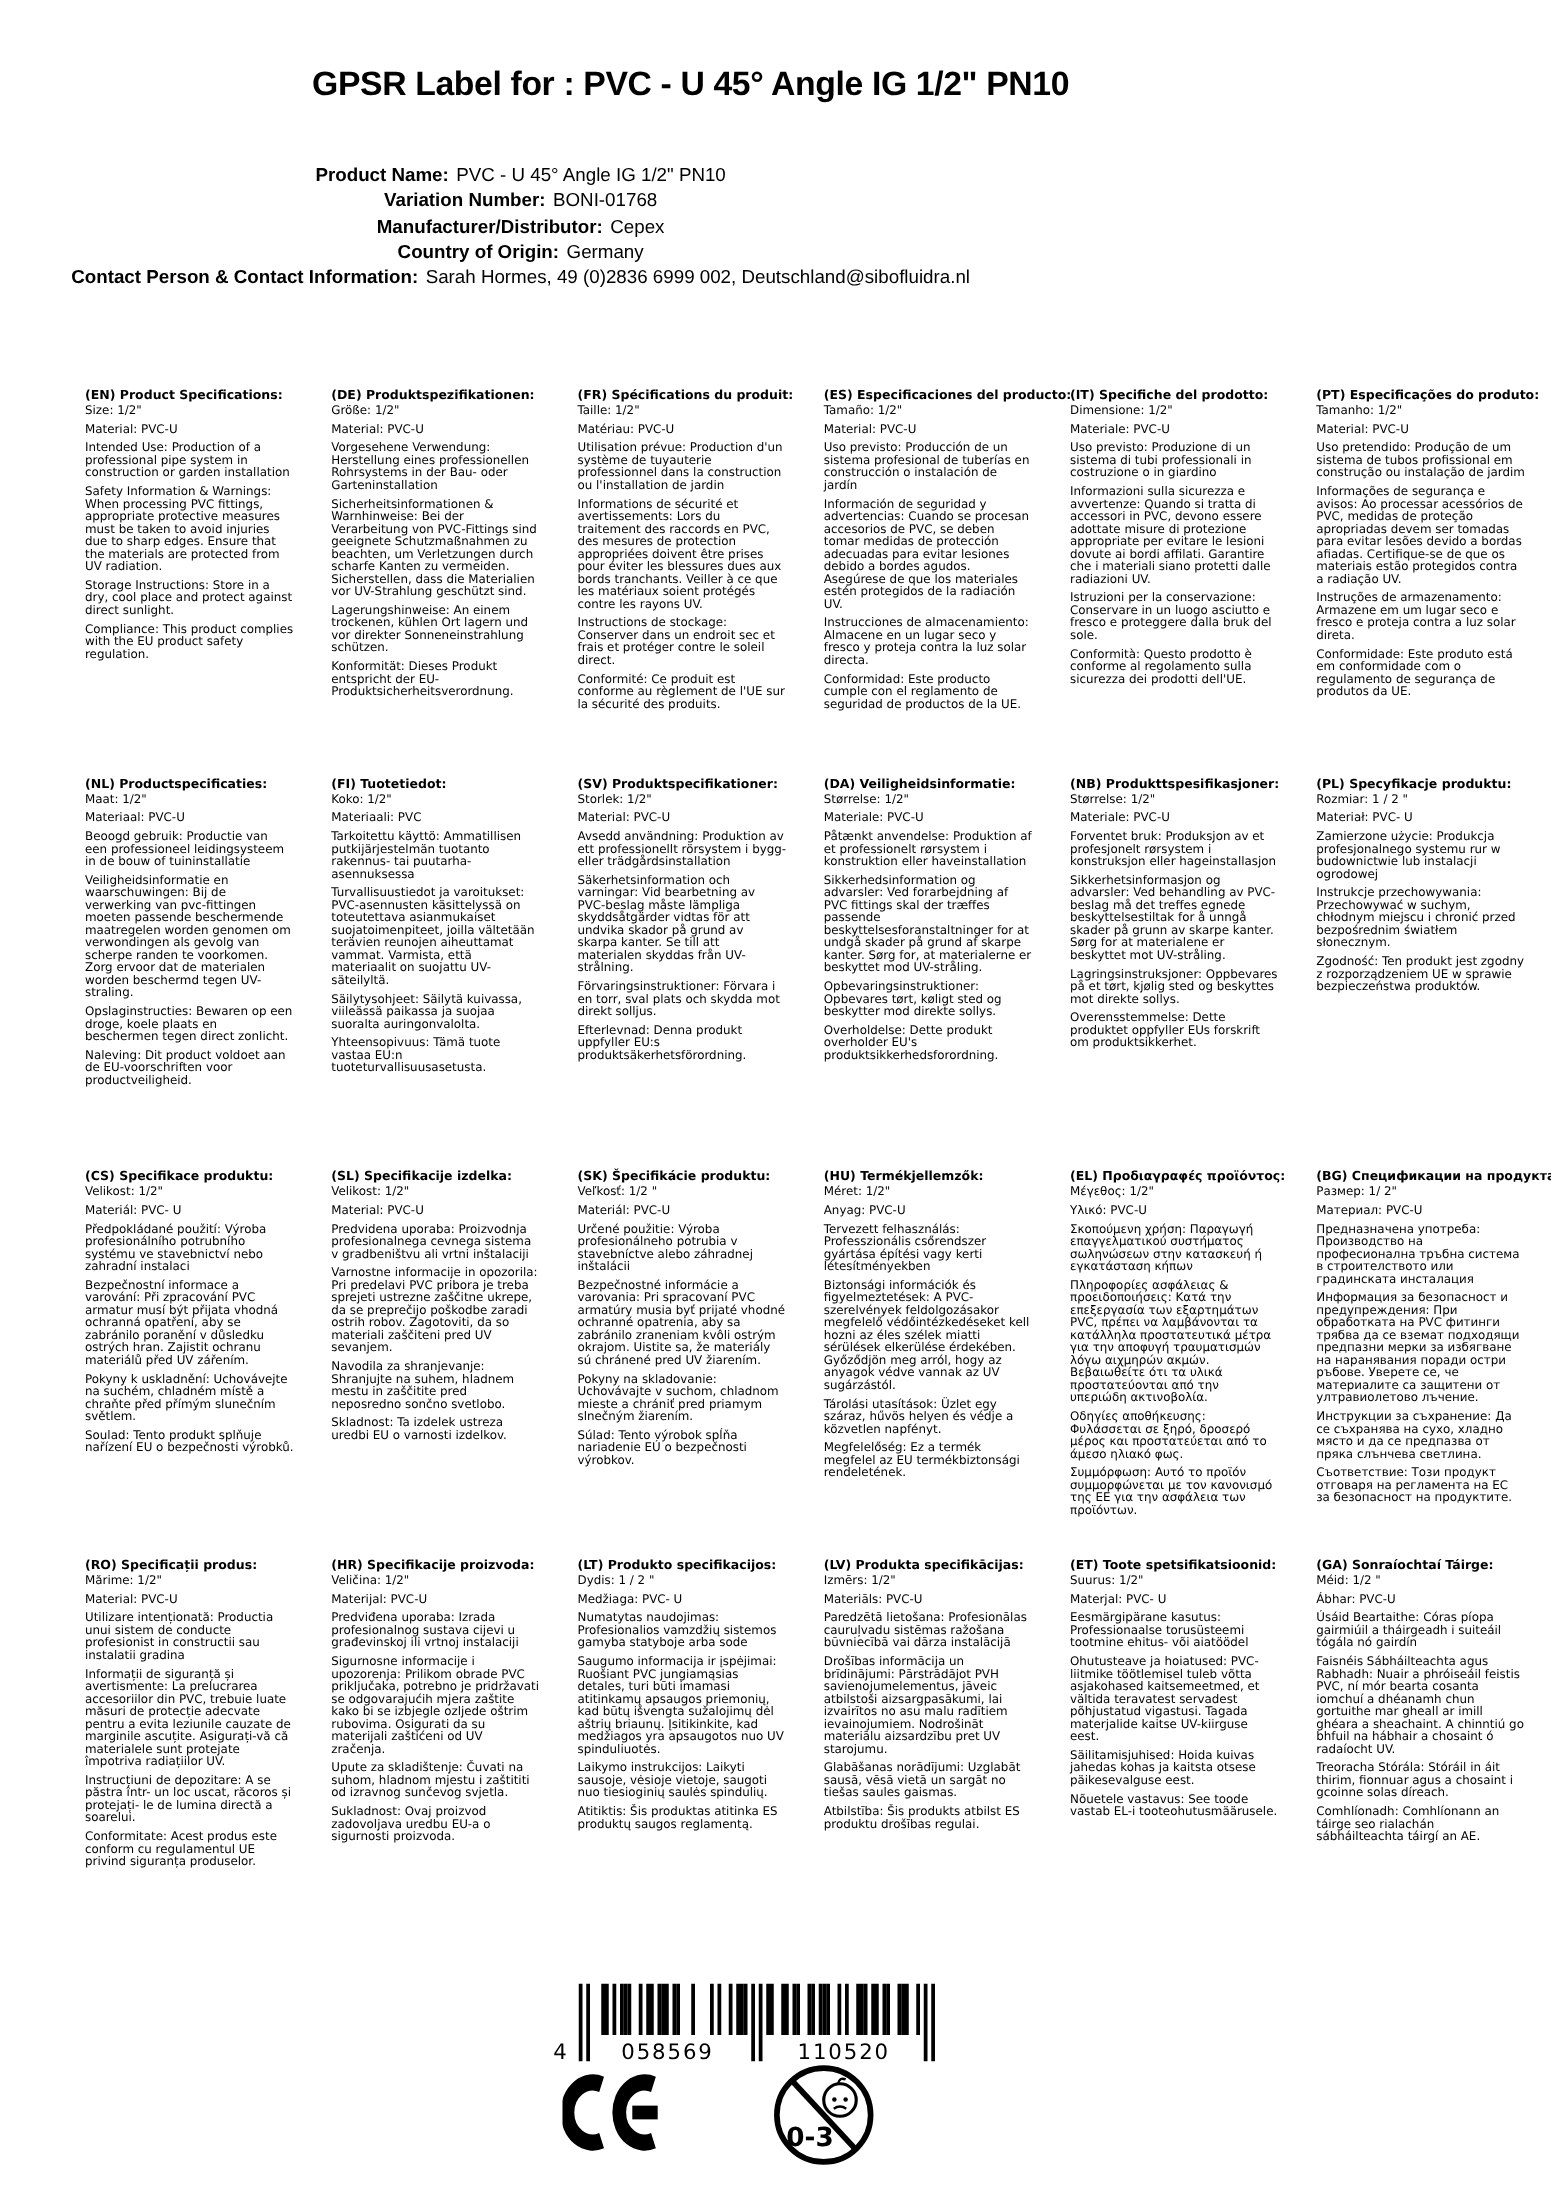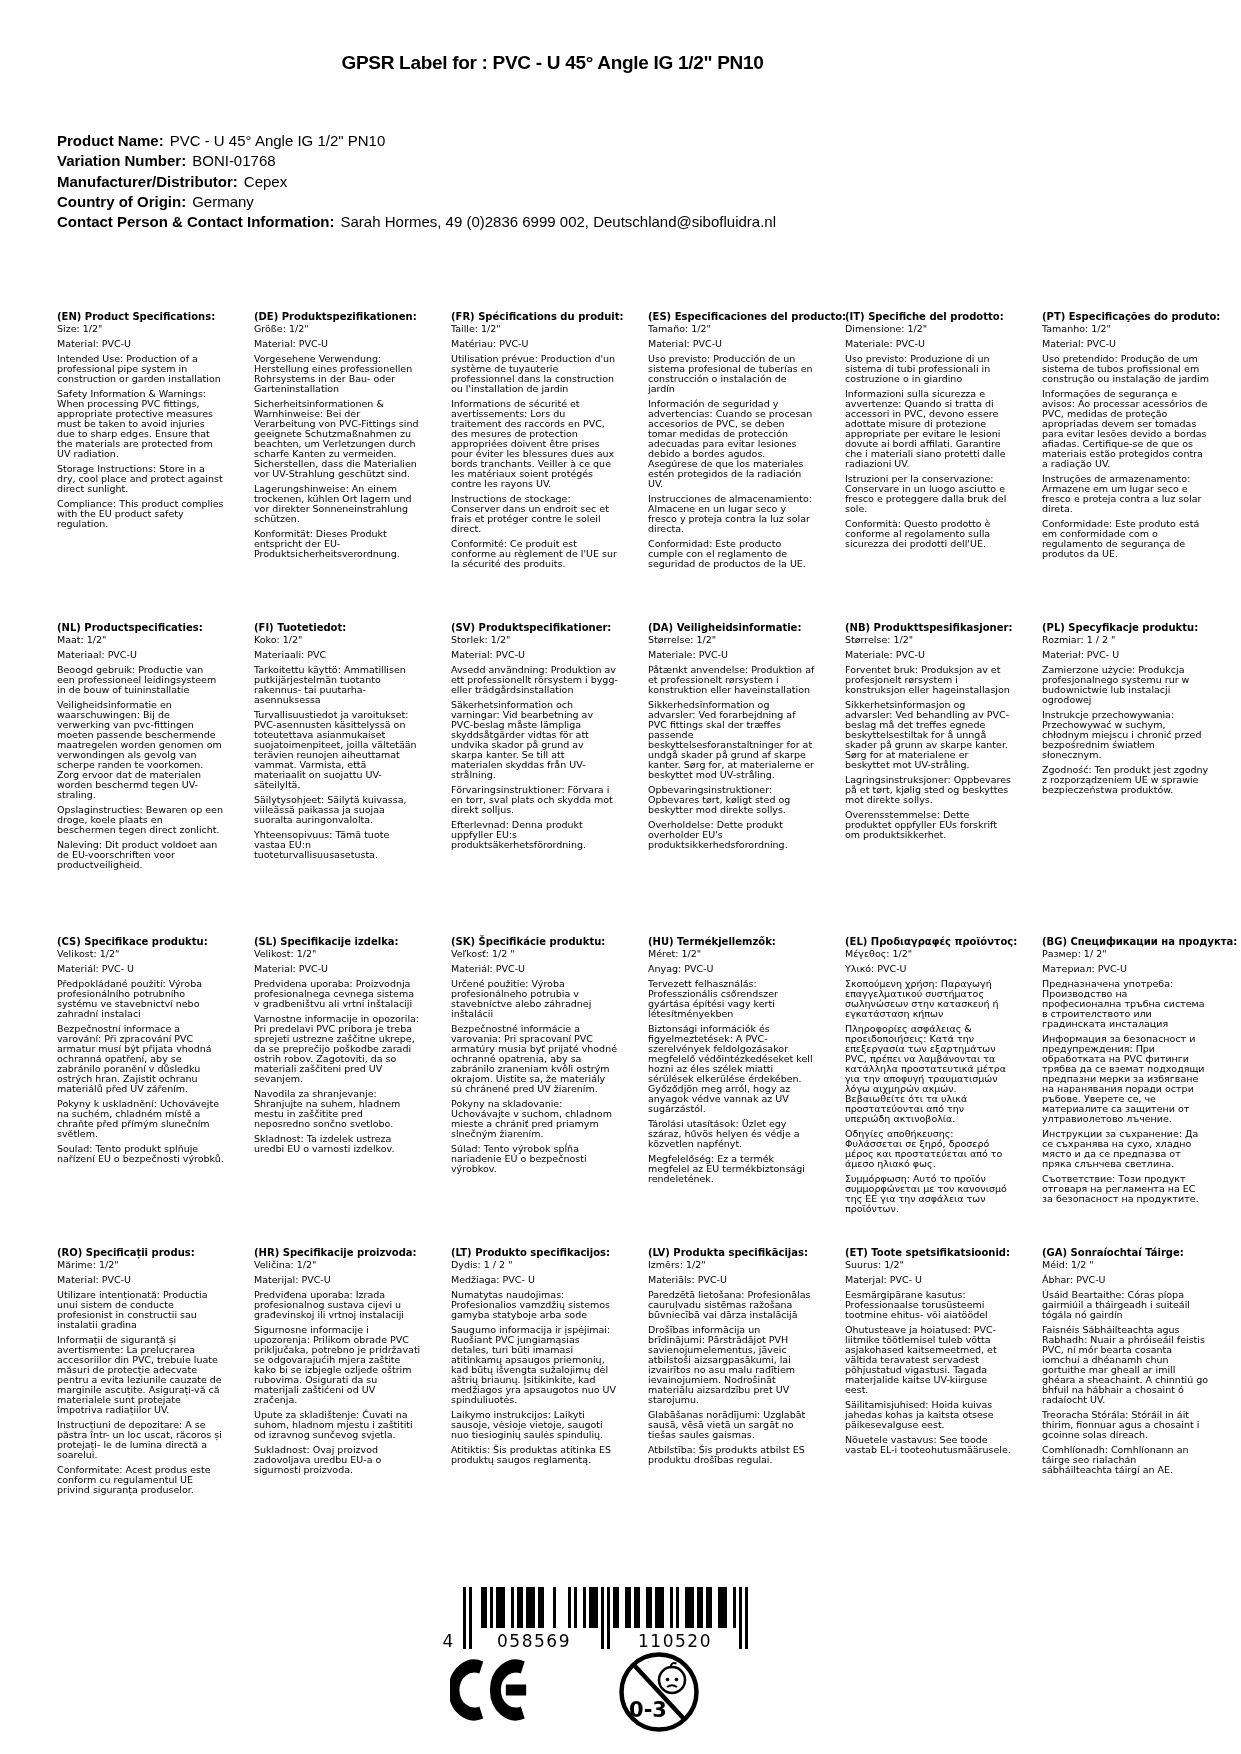--- a/index.html
+++ b/index.html
@@ -6,7 +6,7 @@
   .page{position:relative;width:1241px;height:1754px;background:#fff;color:#000;overflow:hidden;
         font-family:"DejaVu Sans",sans-serif;}
   .title{position:absolute;top:52px;left:0;width:1105px;text-align:center;
-         font-family:"Liberation Sans",sans-serif;font-weight:bold;font-size:19px;letter-spacing:-0.3px;}
+         font-family:"Liberation Sans",sans-serif;font-weight:bold;font-size:27px;letter-spacing:-0.3px;}
   .info{position:absolute;left:57px;top:131px;font-family:"Liberation Sans",sans-serif;font-size:15px;line-height:20.3px;}
   .info .lbl{font-weight:bold;}
   .info .val{margin-left:6px;}

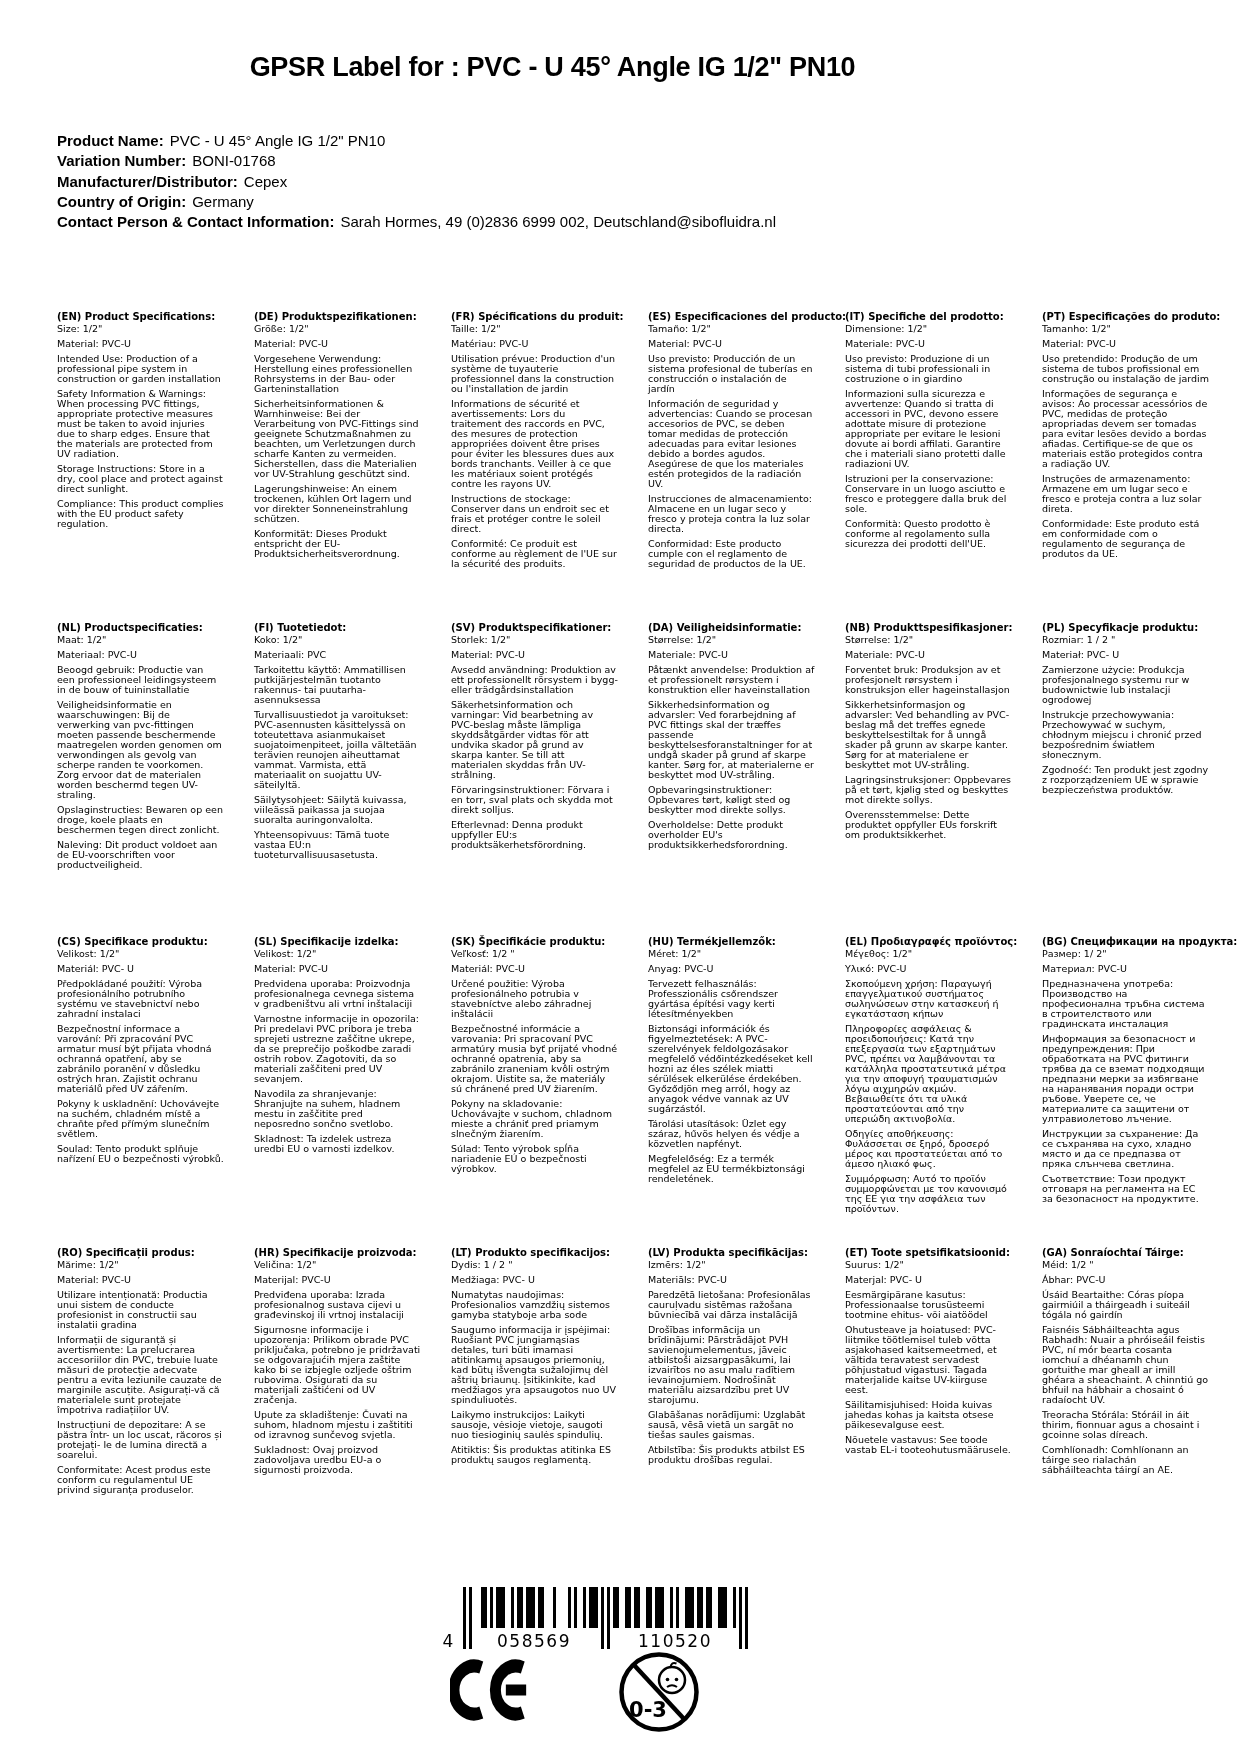--- a/index.html
+++ b/index.html
@@ -7,7 +7,7 @@
         font-family:"DejaVu Sans",sans-serif;}
   .title{position:absolute;top:52px;left:0;width:1105px;text-align:center;
          font-family:"Liberation Sans",sans-serif;font-weight:bold;font-size:27px;letter-spacing:-0.3px;}
-  .info{position:absolute;left:57px;top:131px;font-family:"Liberation Sans",sans-serif;font-size:15px;line-height:20.3px;}
+  .info{position:absolute;left:57px;top:131px;font-family:"Liberation Sans",sans-serif;font-size:15px;line-height:20.3px;text-align:center;}
   .info .lbl{font-weight:bold;}
   .info .val{margin-left:6px;}
   .grid{position:absolute;left:57px;top:311px;width:1152px;display:grid;

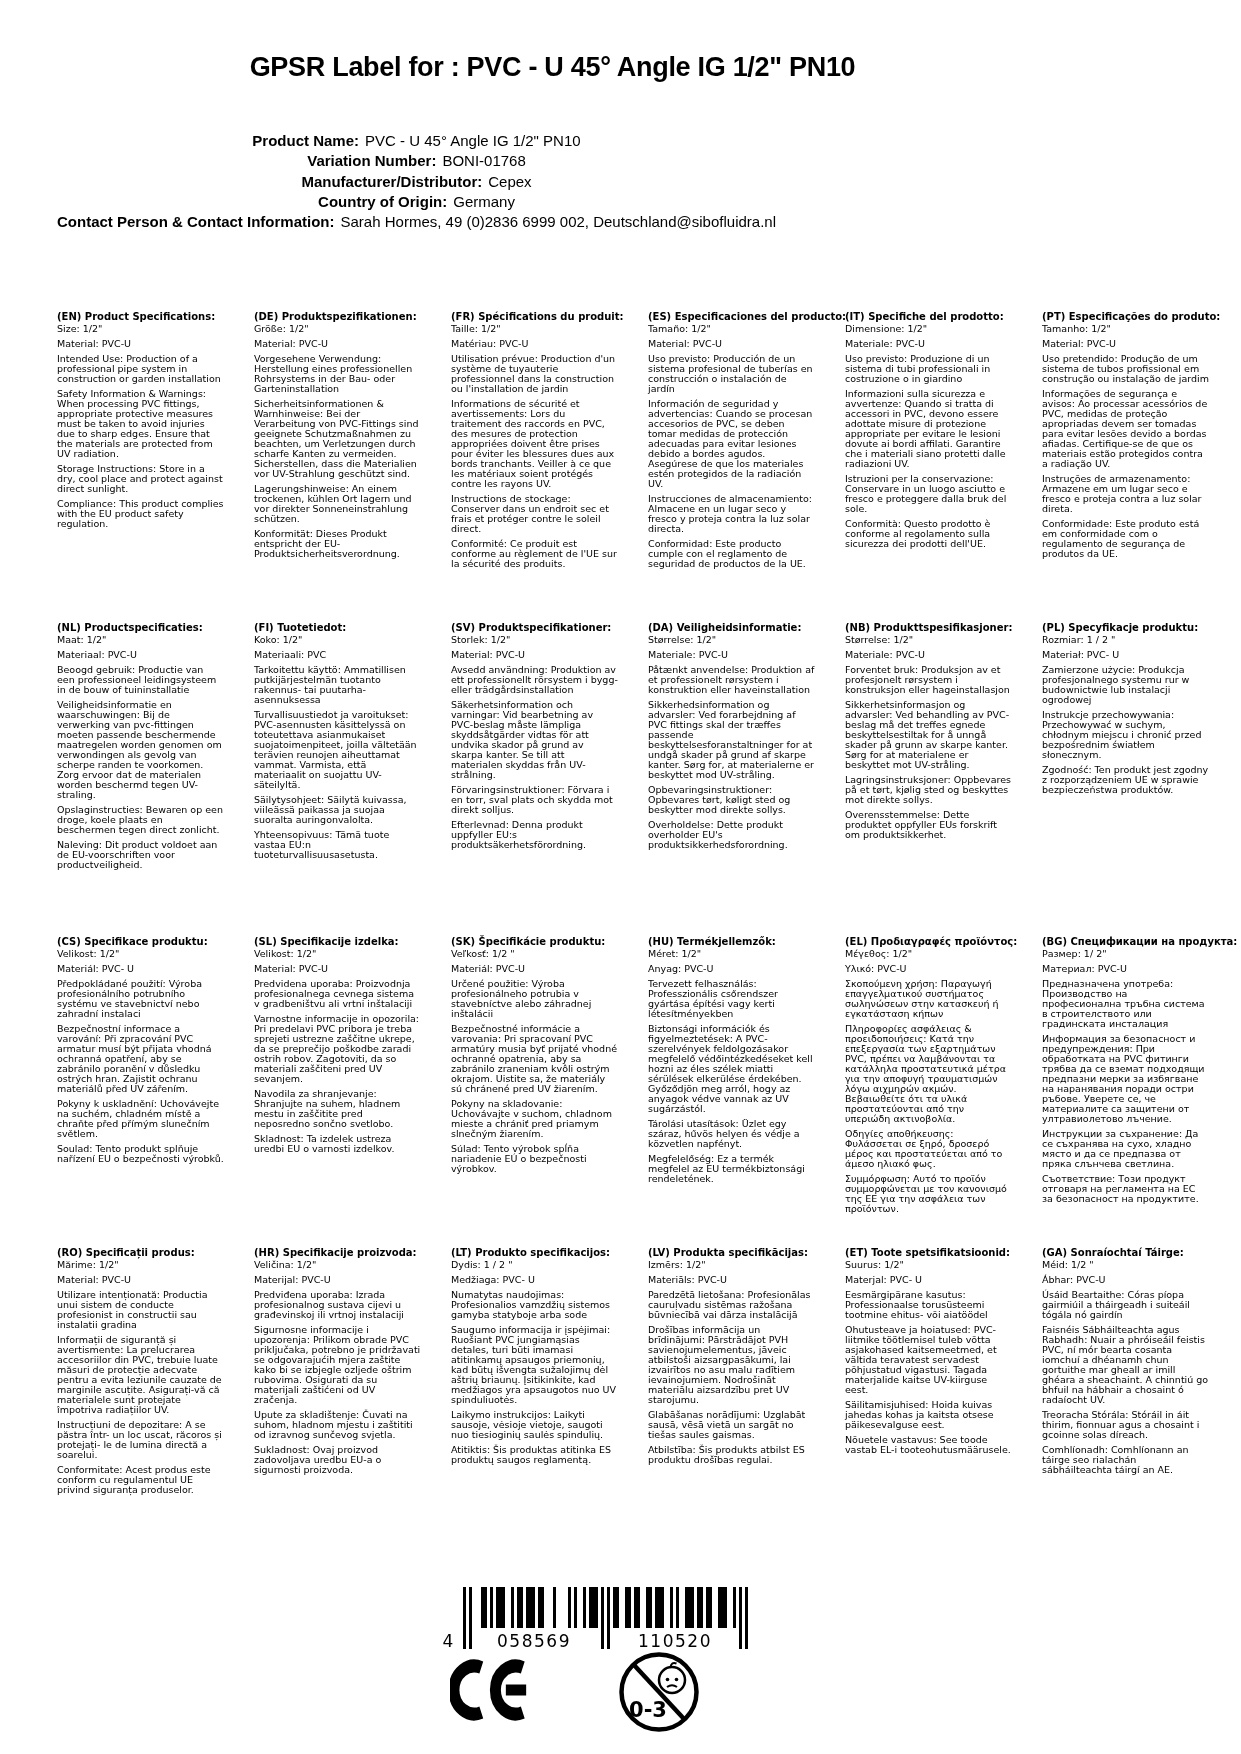--- a/index.html
+++ b/index.html
@@ -13,7 +13,7 @@
   .grid{position:absolute;left:57px;top:311px;width:1152px;display:grid;
         grid-template-columns:repeat(6,167px);column-gap:30px;
         grid-template-rows:311px 314px 311px auto;}
-  .spec{width:167px;font-size:9.5px;line-height:10px;}
+  .spec{width:167px;font-size:9.5px;line-height:10px;margin-left:11px;}
   .spec-h{font-weight:bold;font-size:10px;line-height:11px;margin:0 0 2px 0;white-space:nowrap;}
   .spec p{margin:0 0 5px 0;}
   .barcode-wrap{position:absolute;left:437px;top:1583px;}

